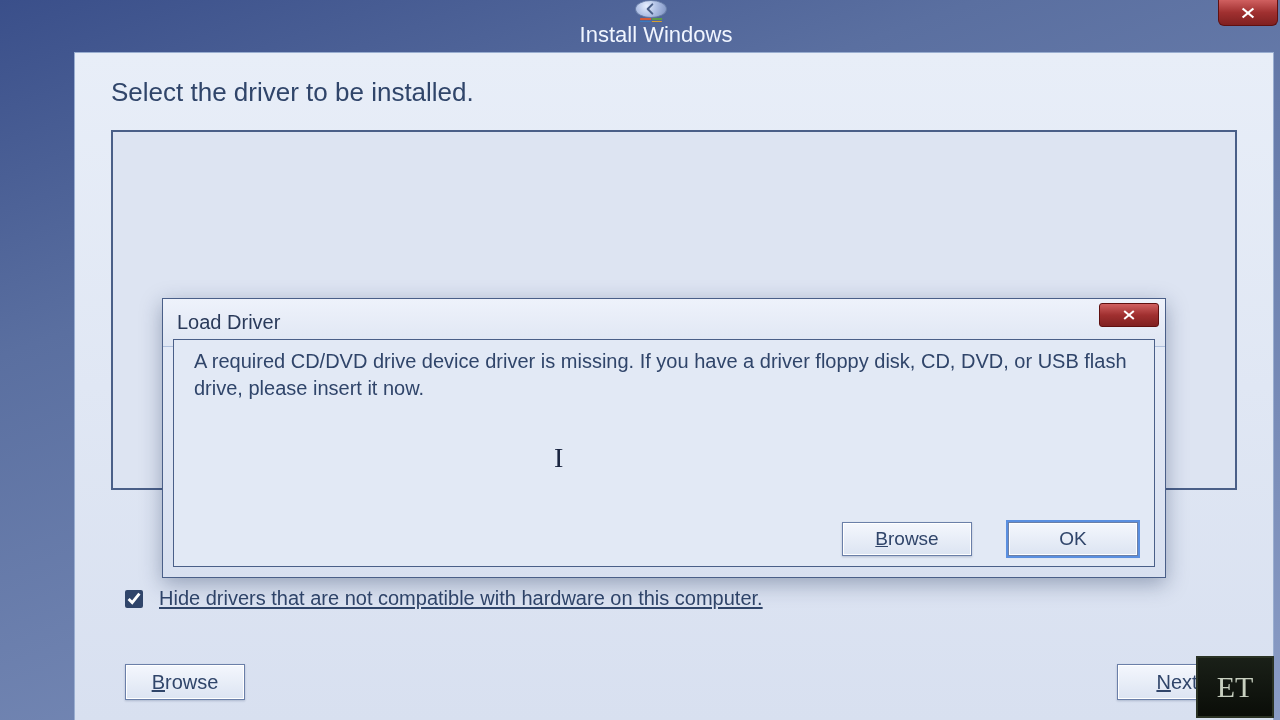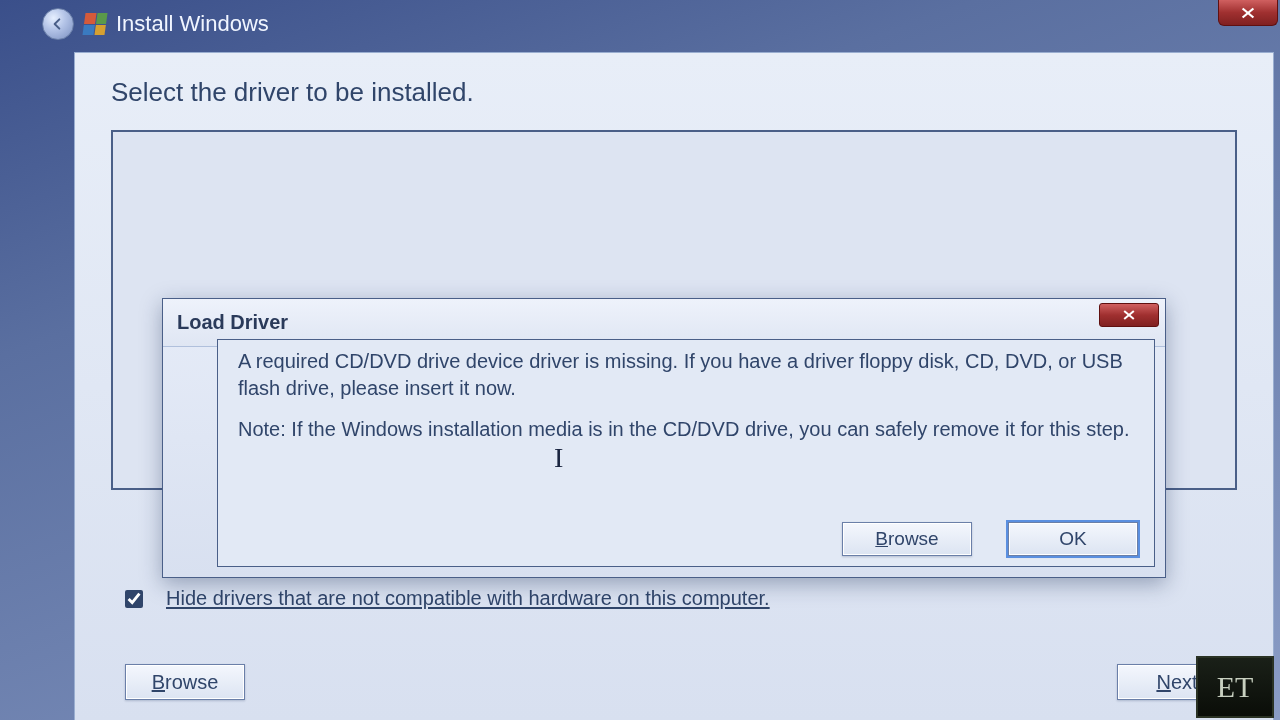--- a/index.html
+++ b/index.html
@@ -27,6 +27,7 @@
     align-items: center;
     padding: 0 10px;
     position: relative;
+    flex-direction: column;
   }
   .back-btn {
     width: 32px; height: 32px;

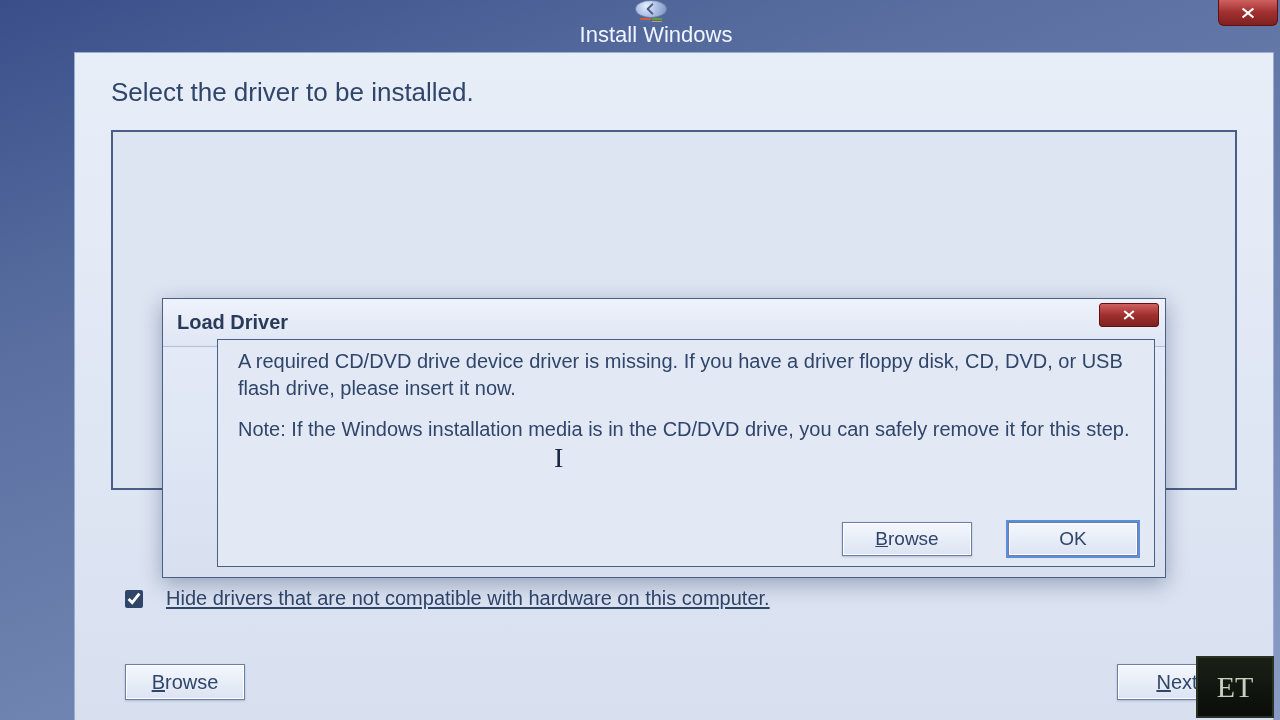--- a/index.html
+++ b/index.html
@@ -153,7 +153,6 @@
     position: relative;
     background: linear-gradient(#eef2fb, #dfe6f3);
     border-bottom: 1px solid #b0c0dc;
-    font-weight: bold;
   }
   .dialog-close {
     position:absolute; right:6px; top:4px;

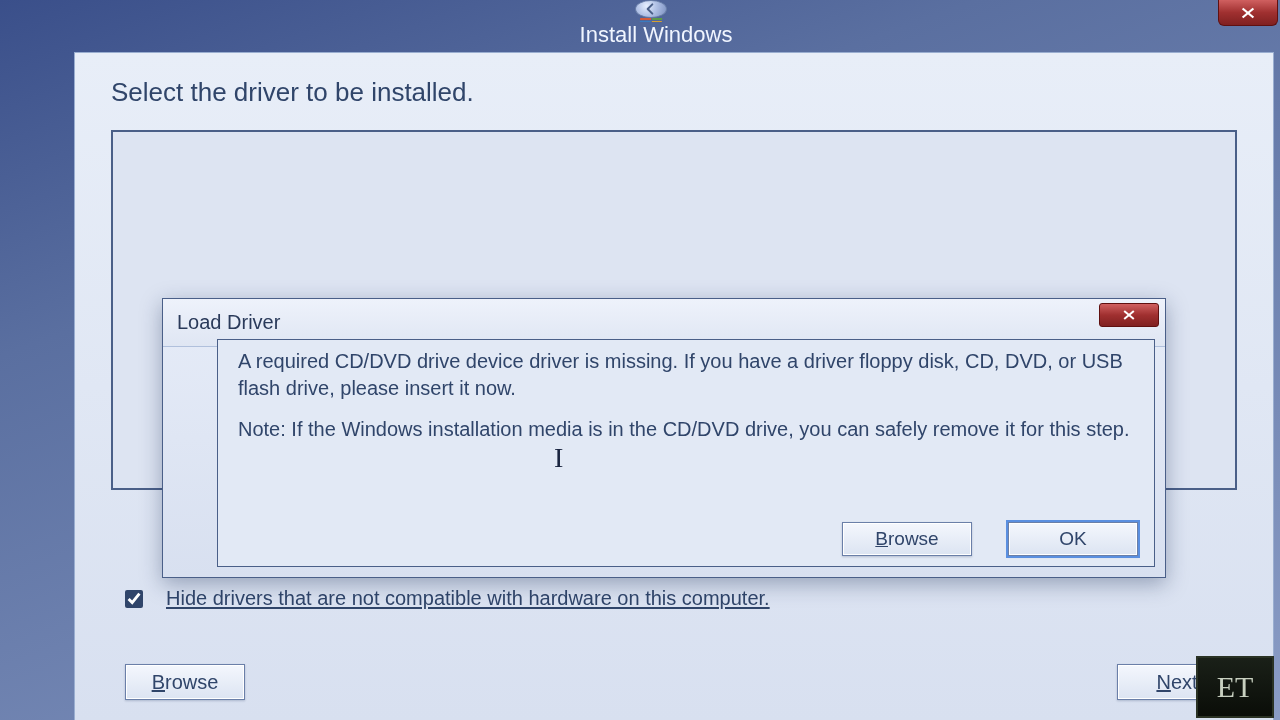--- a/index.html
+++ b/index.html
@@ -169,7 +169,6 @@
     border: 1px solid #4a5f88;
     background: #e2e9f5;
     padding: 8px 16px 50px 20px;
-    margin-left: 44px;
   }
   .dialog-msg {
     font-size: 20px;

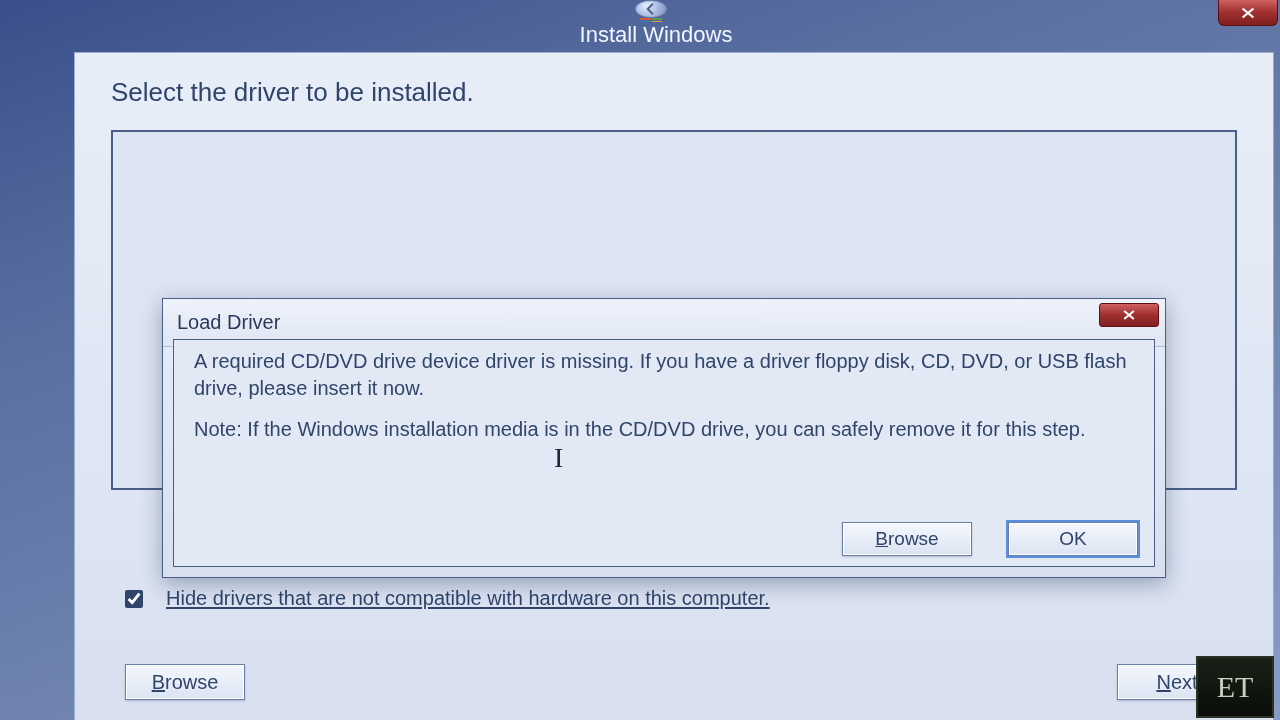--- a/index.html
+++ b/index.html
@@ -264,7 +264,6 @@
   <div class="dialog-body">
     <div class="dialog-msg">
       <p>A required CD/DVD drive device driver is missing. If you have a driver floppy disk, CD, DVD, or USB flash drive, please insert it now.</p>
-      <p>Note: If the Windows installation media is in the CD/DVD drive, you can safely remove it for this step.</p>
     </div>
     <div class="dialog-btns">
       <button class="winbtn"><span class="accel">B</span><span>rowse</span></button>

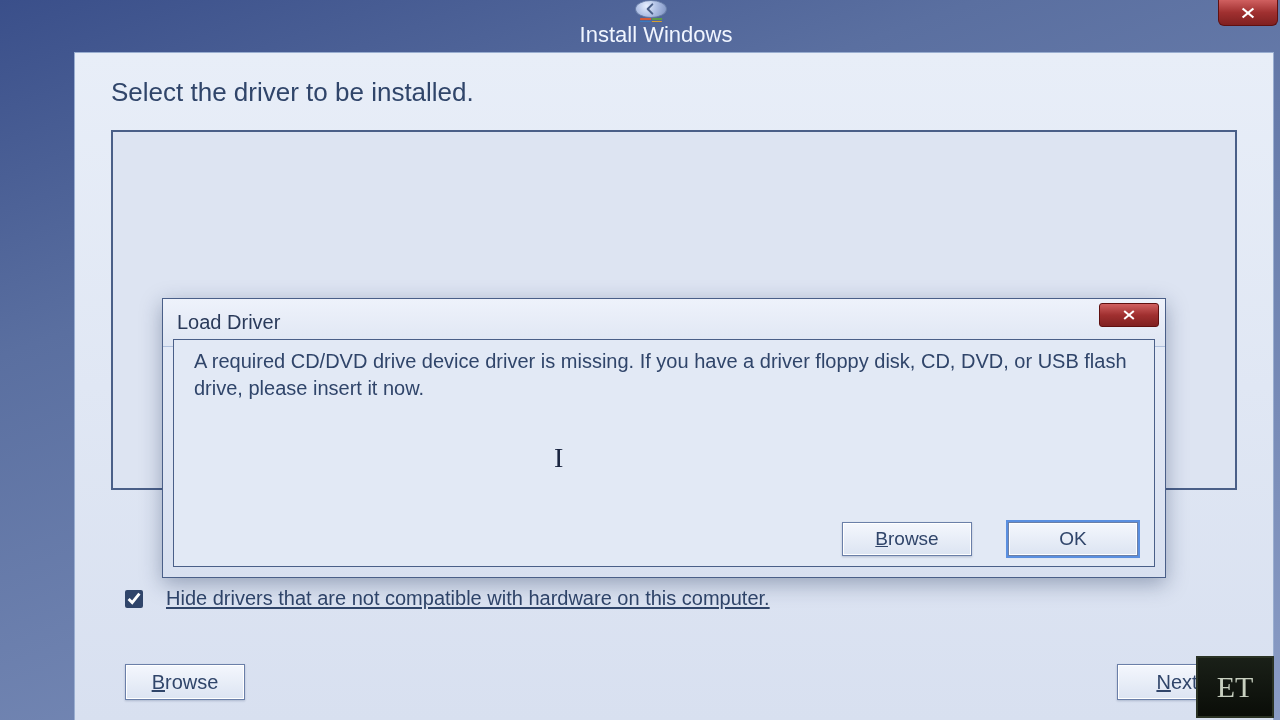--- a/index.html
+++ b/index.html
@@ -98,7 +98,7 @@
     bottom: 110px;
     display:flex;
     align-items:center;
-    gap:23px;
+    gap:16px;
   }
   .hide-row input[type=checkbox]{
     width:18px;height:18px;

